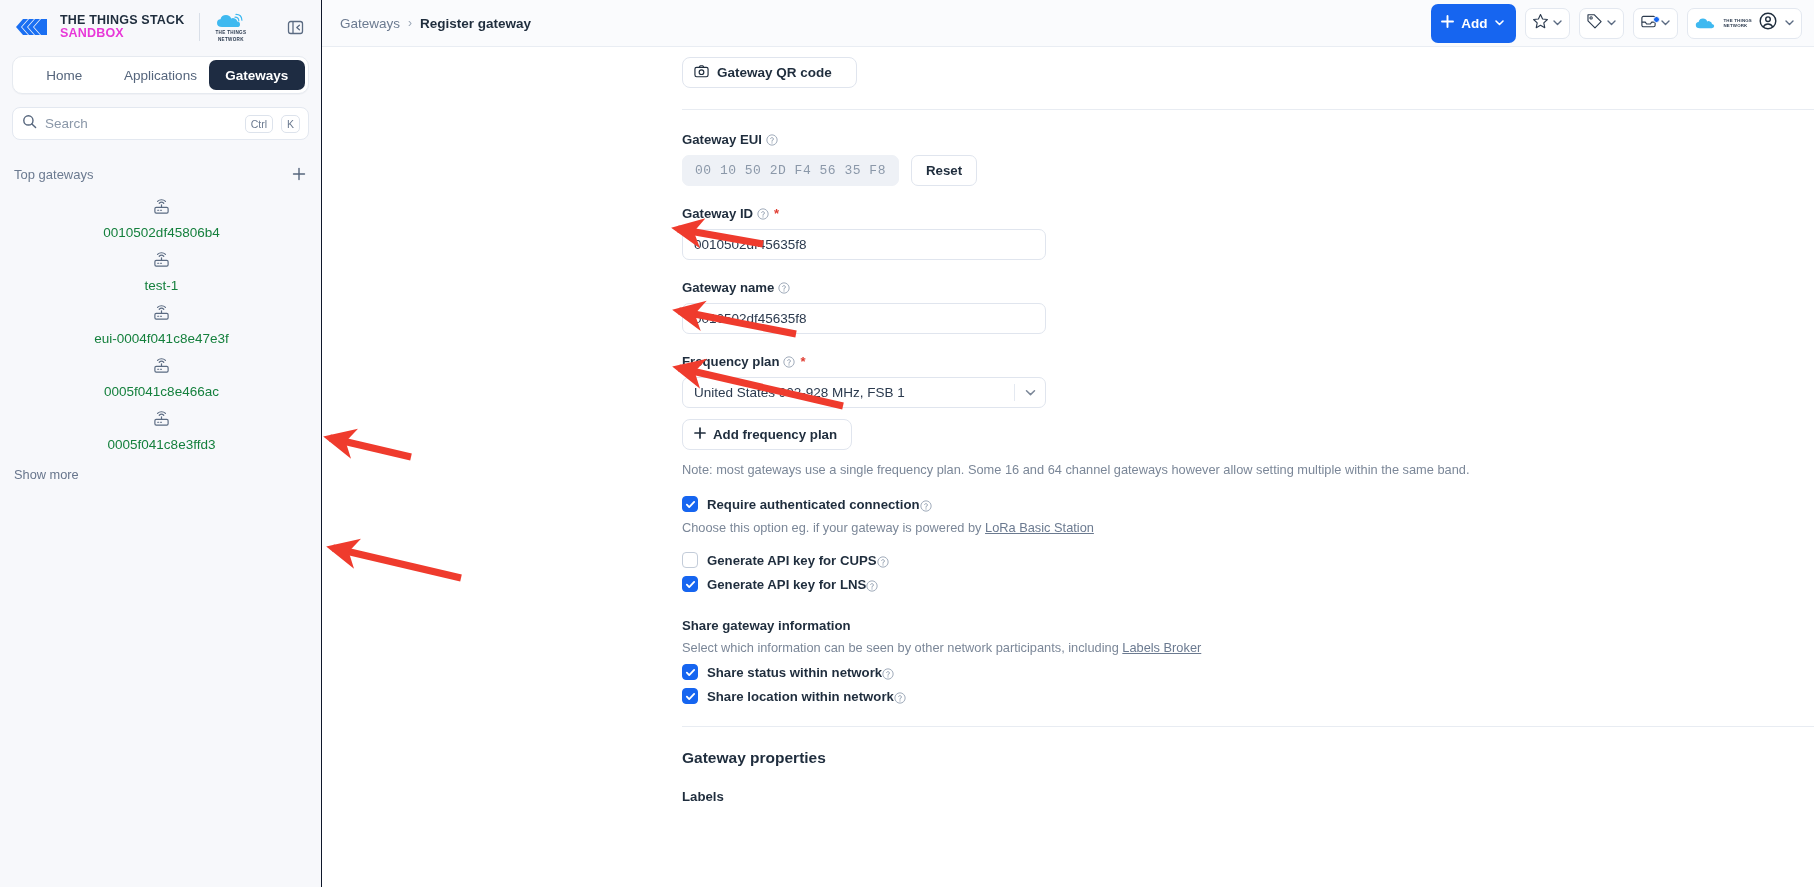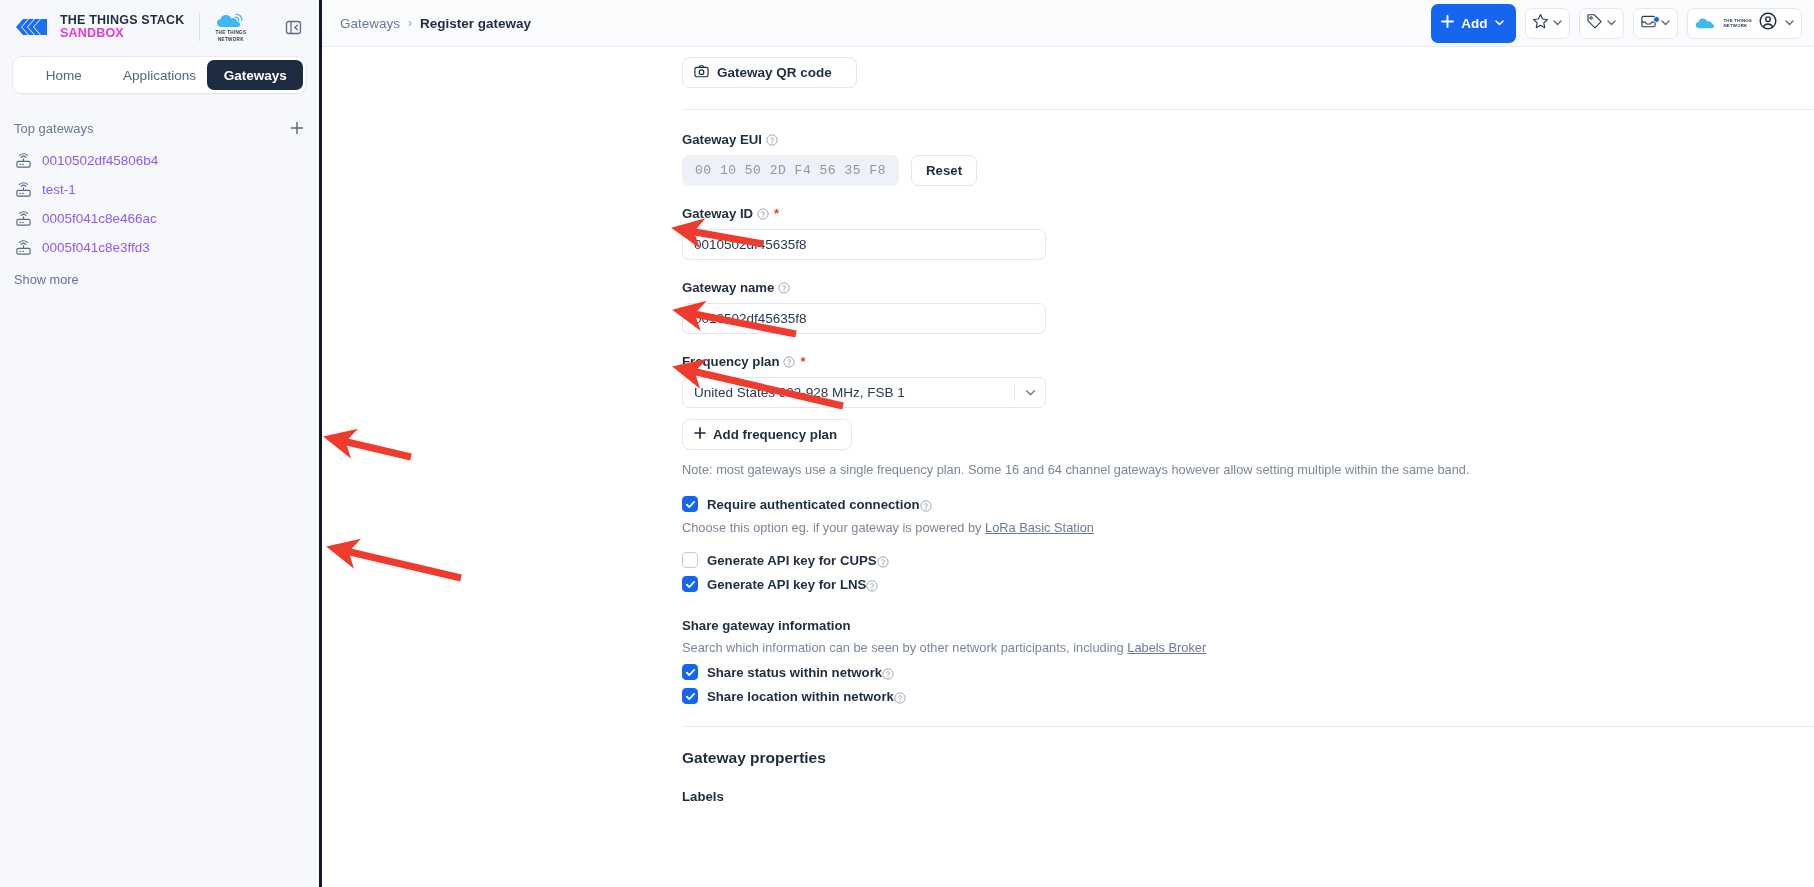--- a/index.html
+++ b/index.html
@@ -16,7 +16,7 @@
   .sidebar {
     width: 322px; min-width: 322px; height: 887px;
     background: #f7f8fb;
-    border-right: 3px solid #0f172a;
+    border-right: 1px solid #0f172a;
     display: flex; flex-direction: column;
   }
   .brand-row {

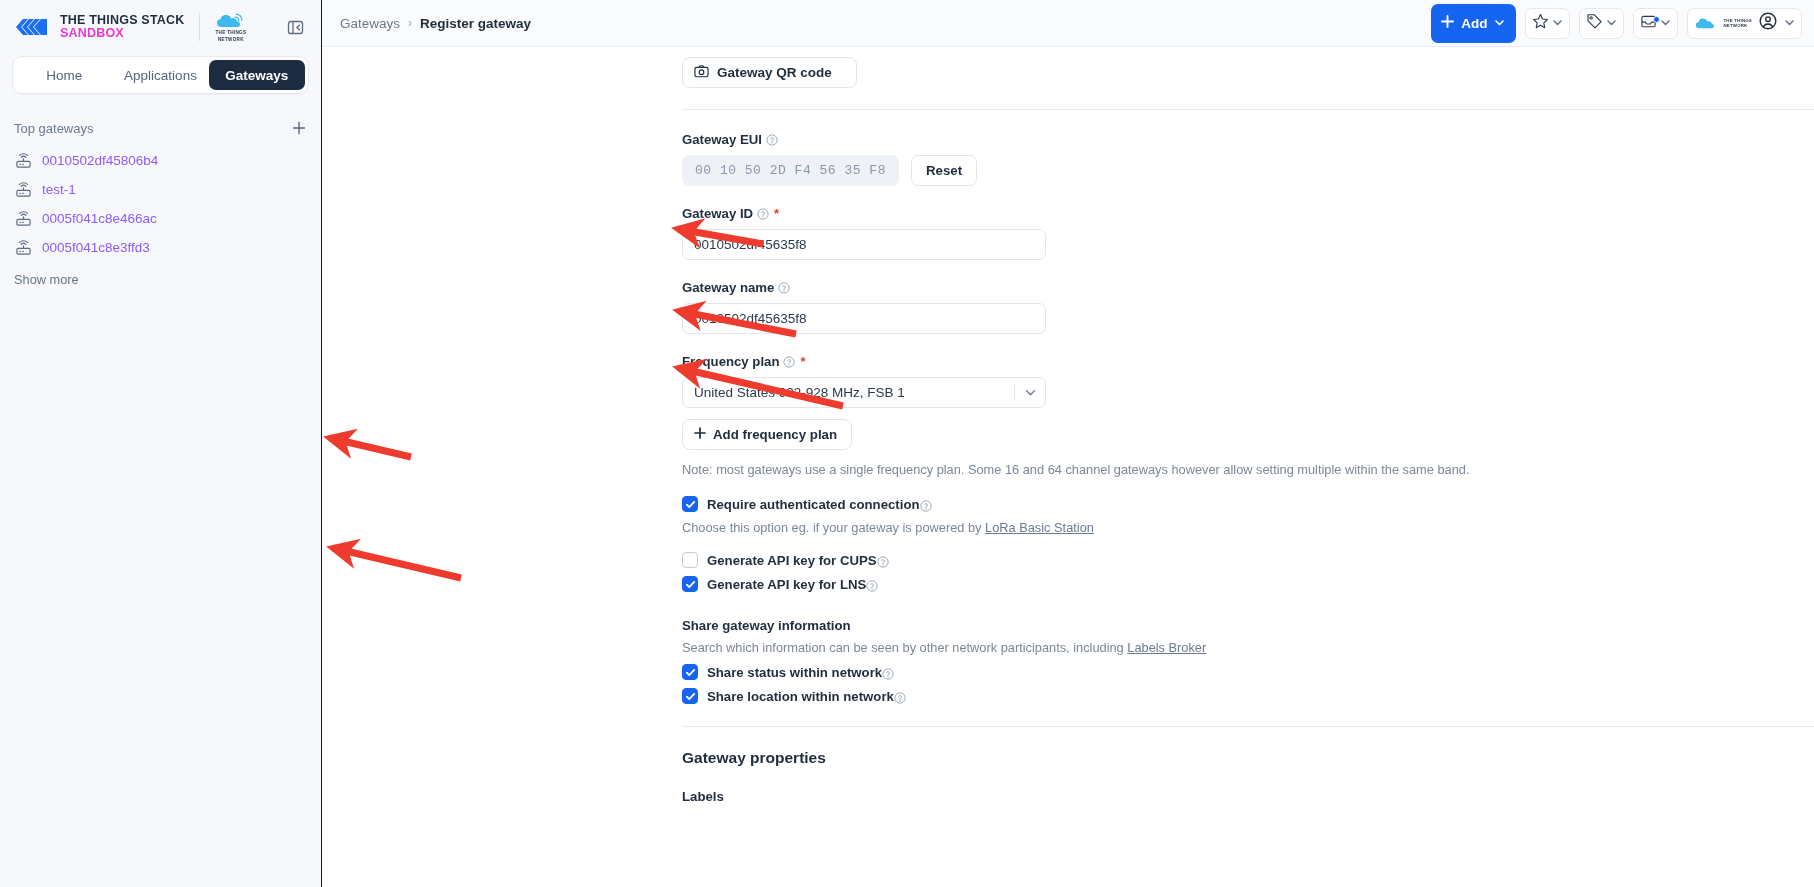--- a/index.html
+++ b/index.html
@@ -249,6 +249,17 @@
       <div class="nav-tab active">Gateways</div>
     </div>
 
+    <div class="search-wrap">
+      <span>
+        <svg width="15" height="15" viewBox="0 0 15 15">
+          <circle cx="6.4" cy="6.4" r="4.6" fill="none" stroke="#55657c" stroke-width="1.4"></circle>
+          <line x1="9.9" y1="9.9" x2="13.6" y2="13.6" stroke="#55657c" stroke-width="1.4" stroke-linecap="round"></line>
+        </svg>
+      </span>
+      <input class="search-input" type="text" placeholder="Search" style="">
+      <span class="kbd">Ctrl</span>
+      <span class="kbd">K</span>
+    </div>
 
     <div class="section-head">
       <span>Top gateways</span>

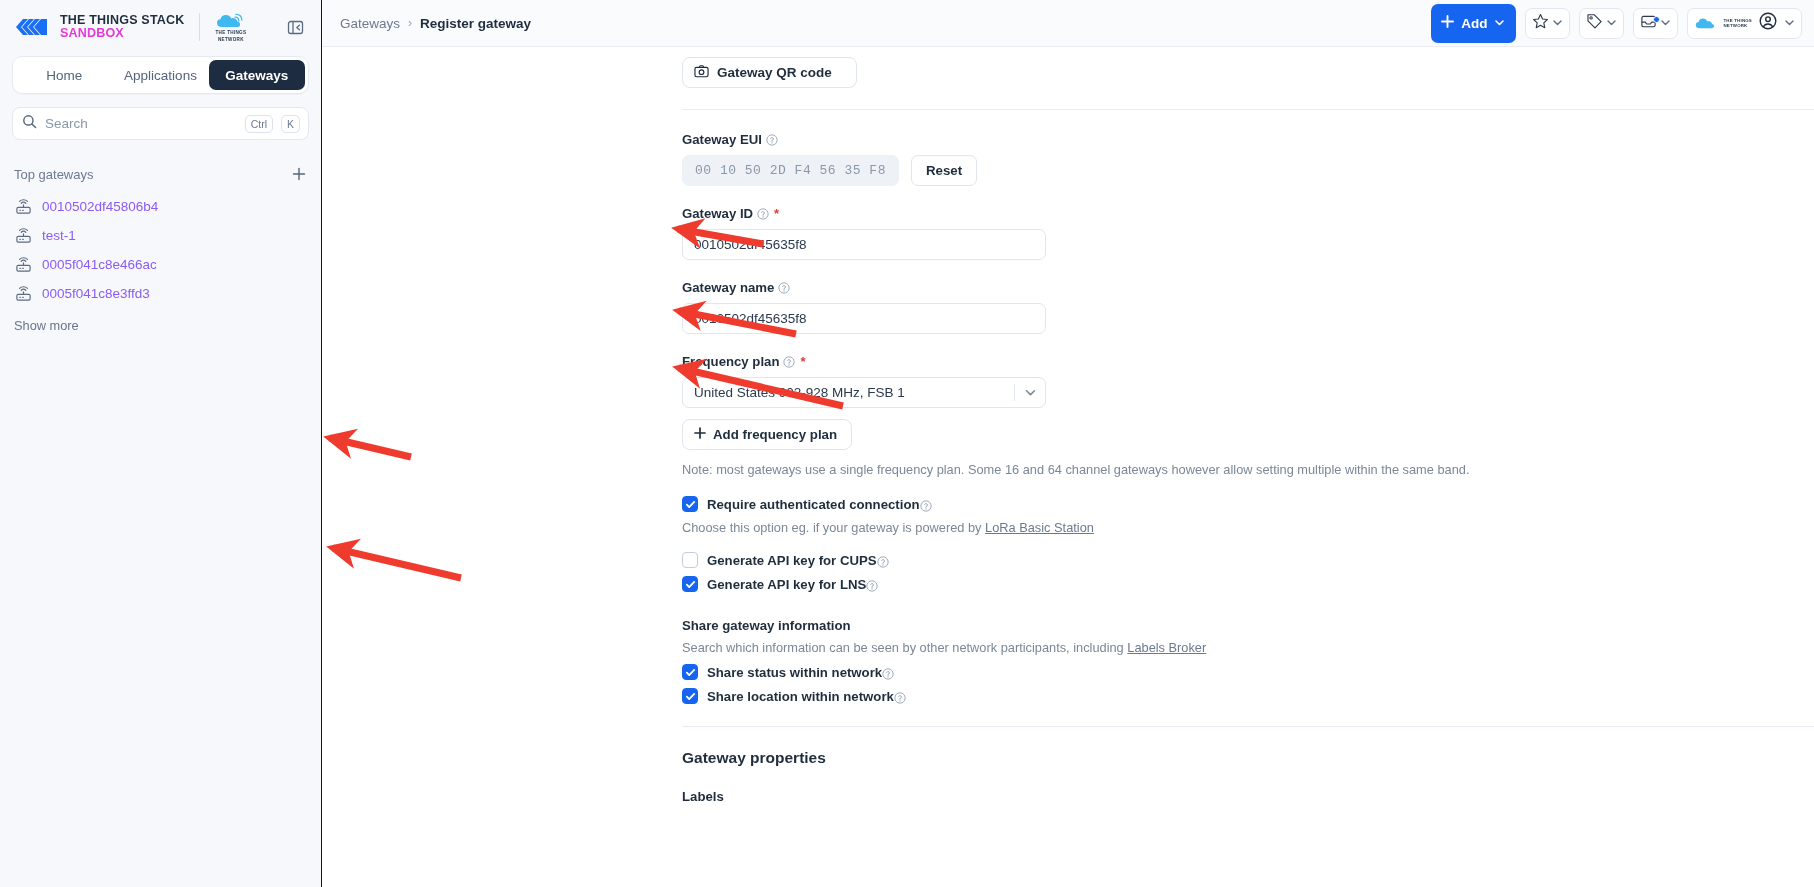--- a/index.html
+++ b/index.html
@@ -84,7 +84,7 @@
   .gw-item {
     display:flex; align-items:center; gap:10px;
     padding: 5px 12px 5px 14px; cursor:pointer;
-    font-size: 13.5px; color:#8b5cf6; min-height:29px;
+    font-size: 13.5px; color:#15803d; min-height:29px;flex-direction:column;
   }
   .gw-icon { width:18px;height:18px;display:flex;align-items:center;justify-content:center; }
   .show-more {

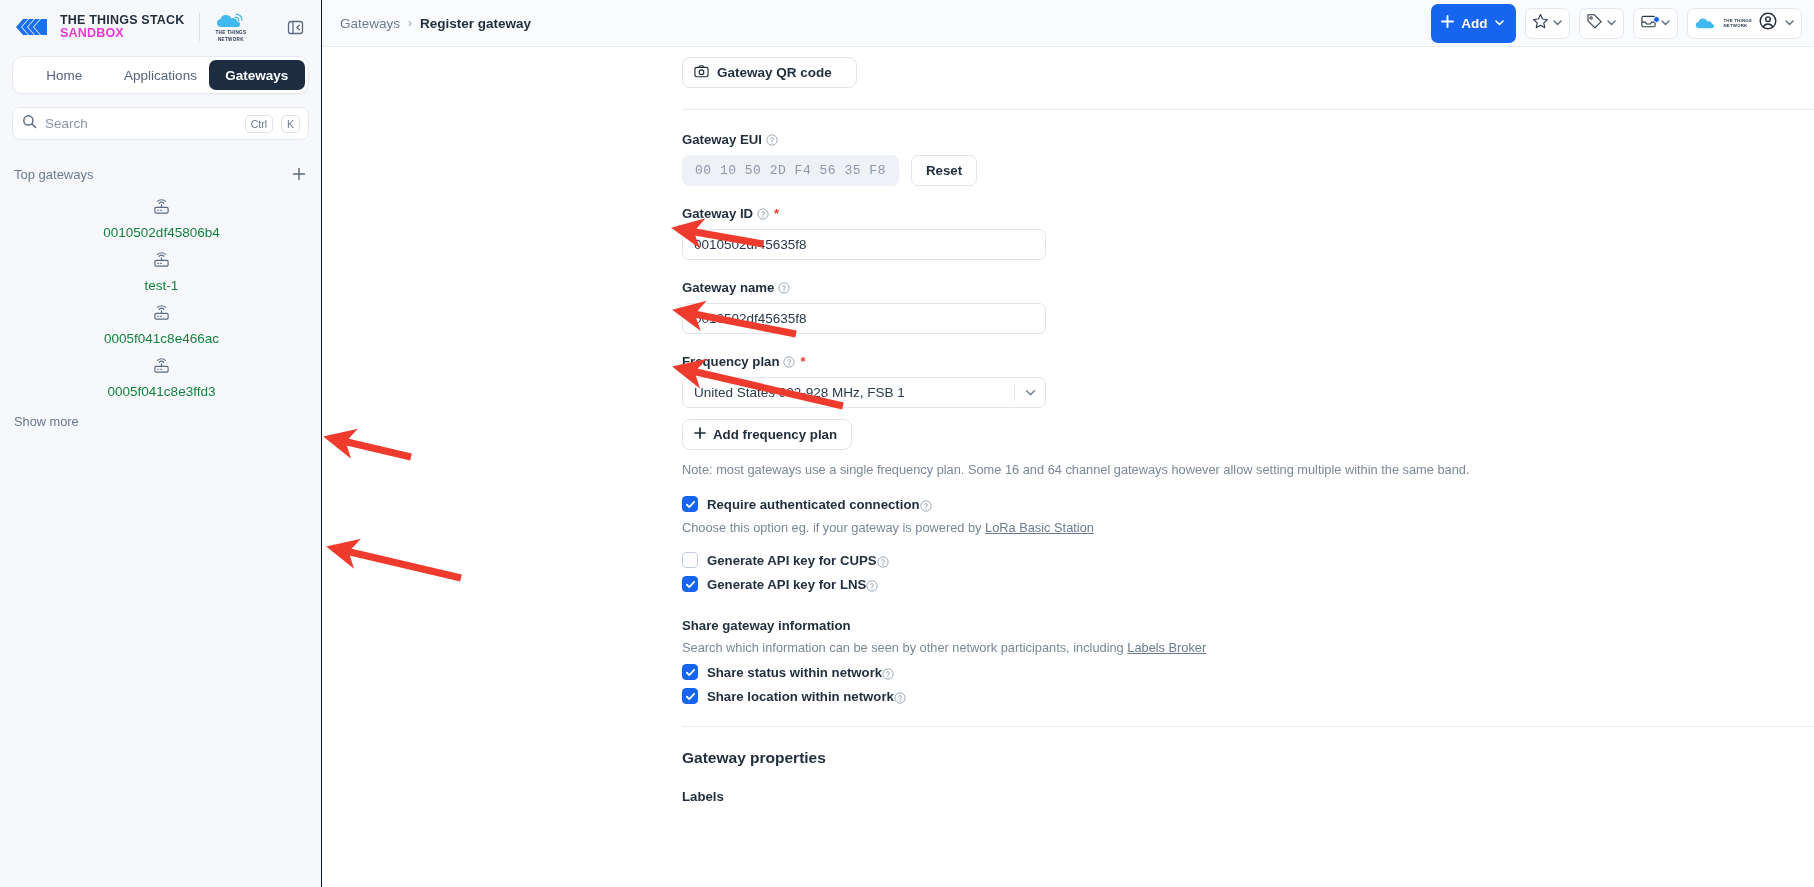--- a/index.html
+++ b/index.html
@@ -315,6 +315,21 @@
               </g>
             </svg>
         </span>
+        <span>eui-0004f041c8e47e3f</span>
+      </div>
+      <div class="gw-item">
+        <span class="gw-icon">
+          <svg width="17" height="17" viewBox="0 0 18 18">
+              <g fill="none" stroke="#5b6b82" stroke-width="1.25" stroke-linecap="round">
+                <rect x="2" y="10" width="14" height="6" rx="1.4"></rect>
+                <line x1="5" y1="13" x2="6" y2="13"></line>
+                <line x1="8" y1="13" x2="9" y2="13"></line>
+                <path d="M9 9.6 V7.2"></path>
+                <path d="M6.6 5.6 A3.4 3.4 0 0 1 11.4 5.6"></path>
+                <path d="M4.8 3.6 A6 6 0 0 1 13.2 3.6"></path>
+              </g>
+            </svg>
+        </span>
         <span>0005f041c8e466ac</span>
       </div>
       <div class="gw-item">

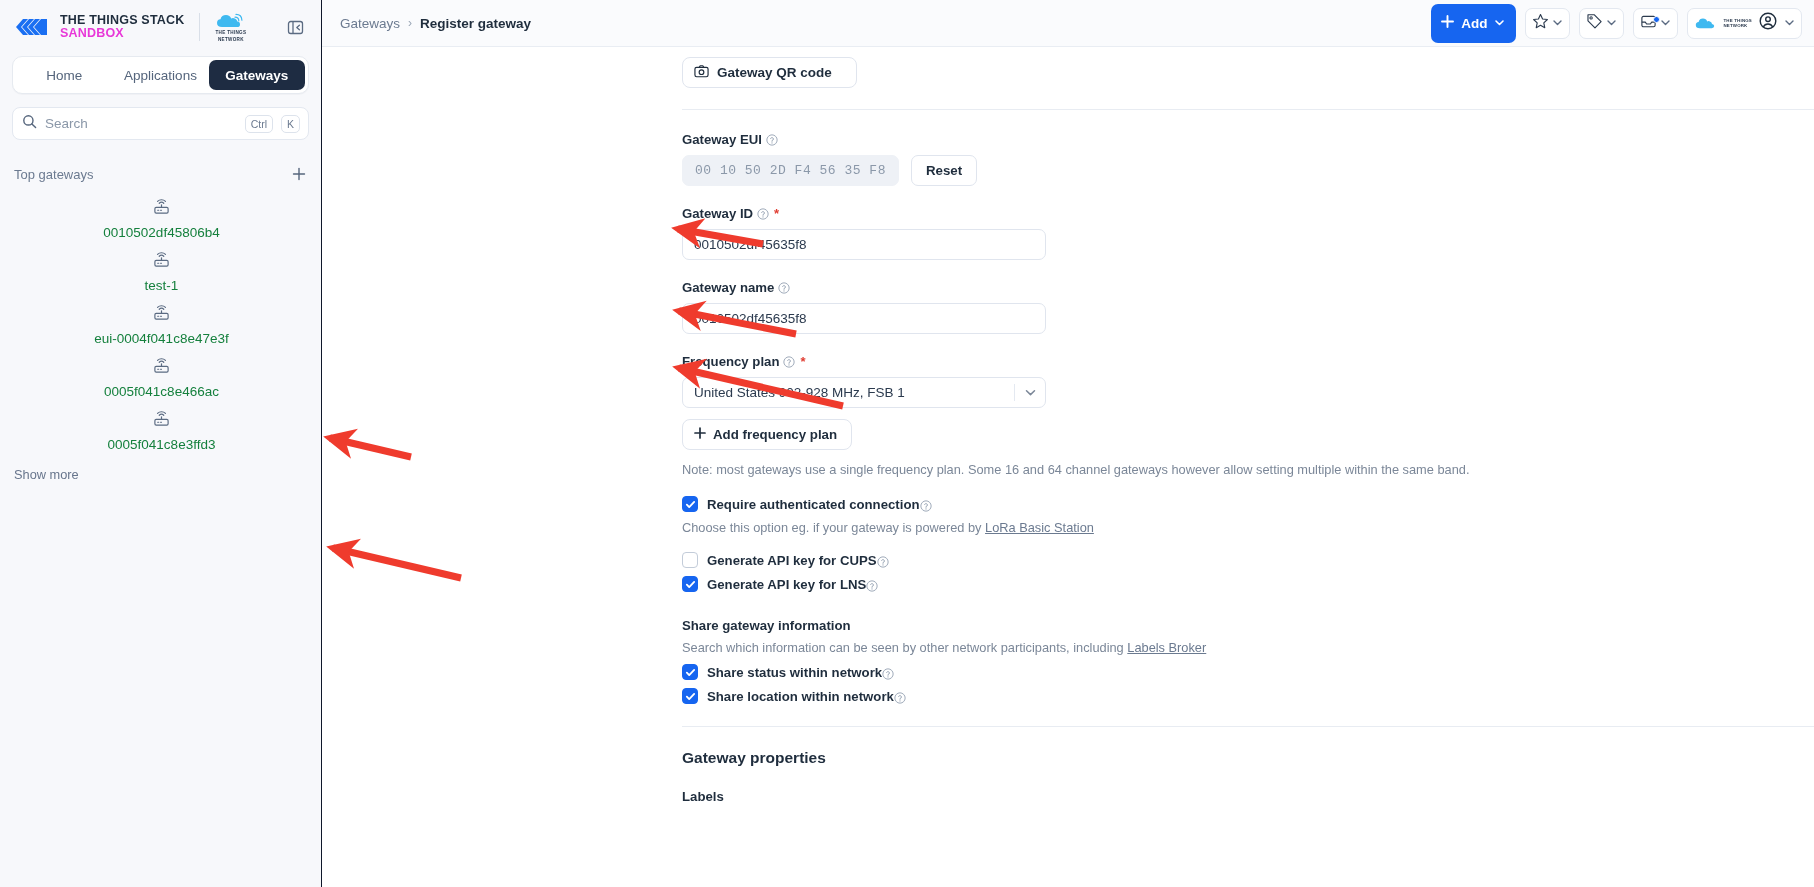--- a/index.html
+++ b/index.html
@@ -606,7 +606,7 @@
         <div style="margin-top:26px;">
           <div class="sub-label">Share gateway information</div>
           <div class="hint" style="margin-top:7px;">
-            <span>Search which information can be seen by other network participants, including </span><a class="link">Labels Broker</a>
+            <span>Select which information can be seen by other network participants, including </span><a class="link">Labels Broker</a>
           </div>
           <div class="cb-row" style="margin-top:9px;">
             <span class="cb on">

